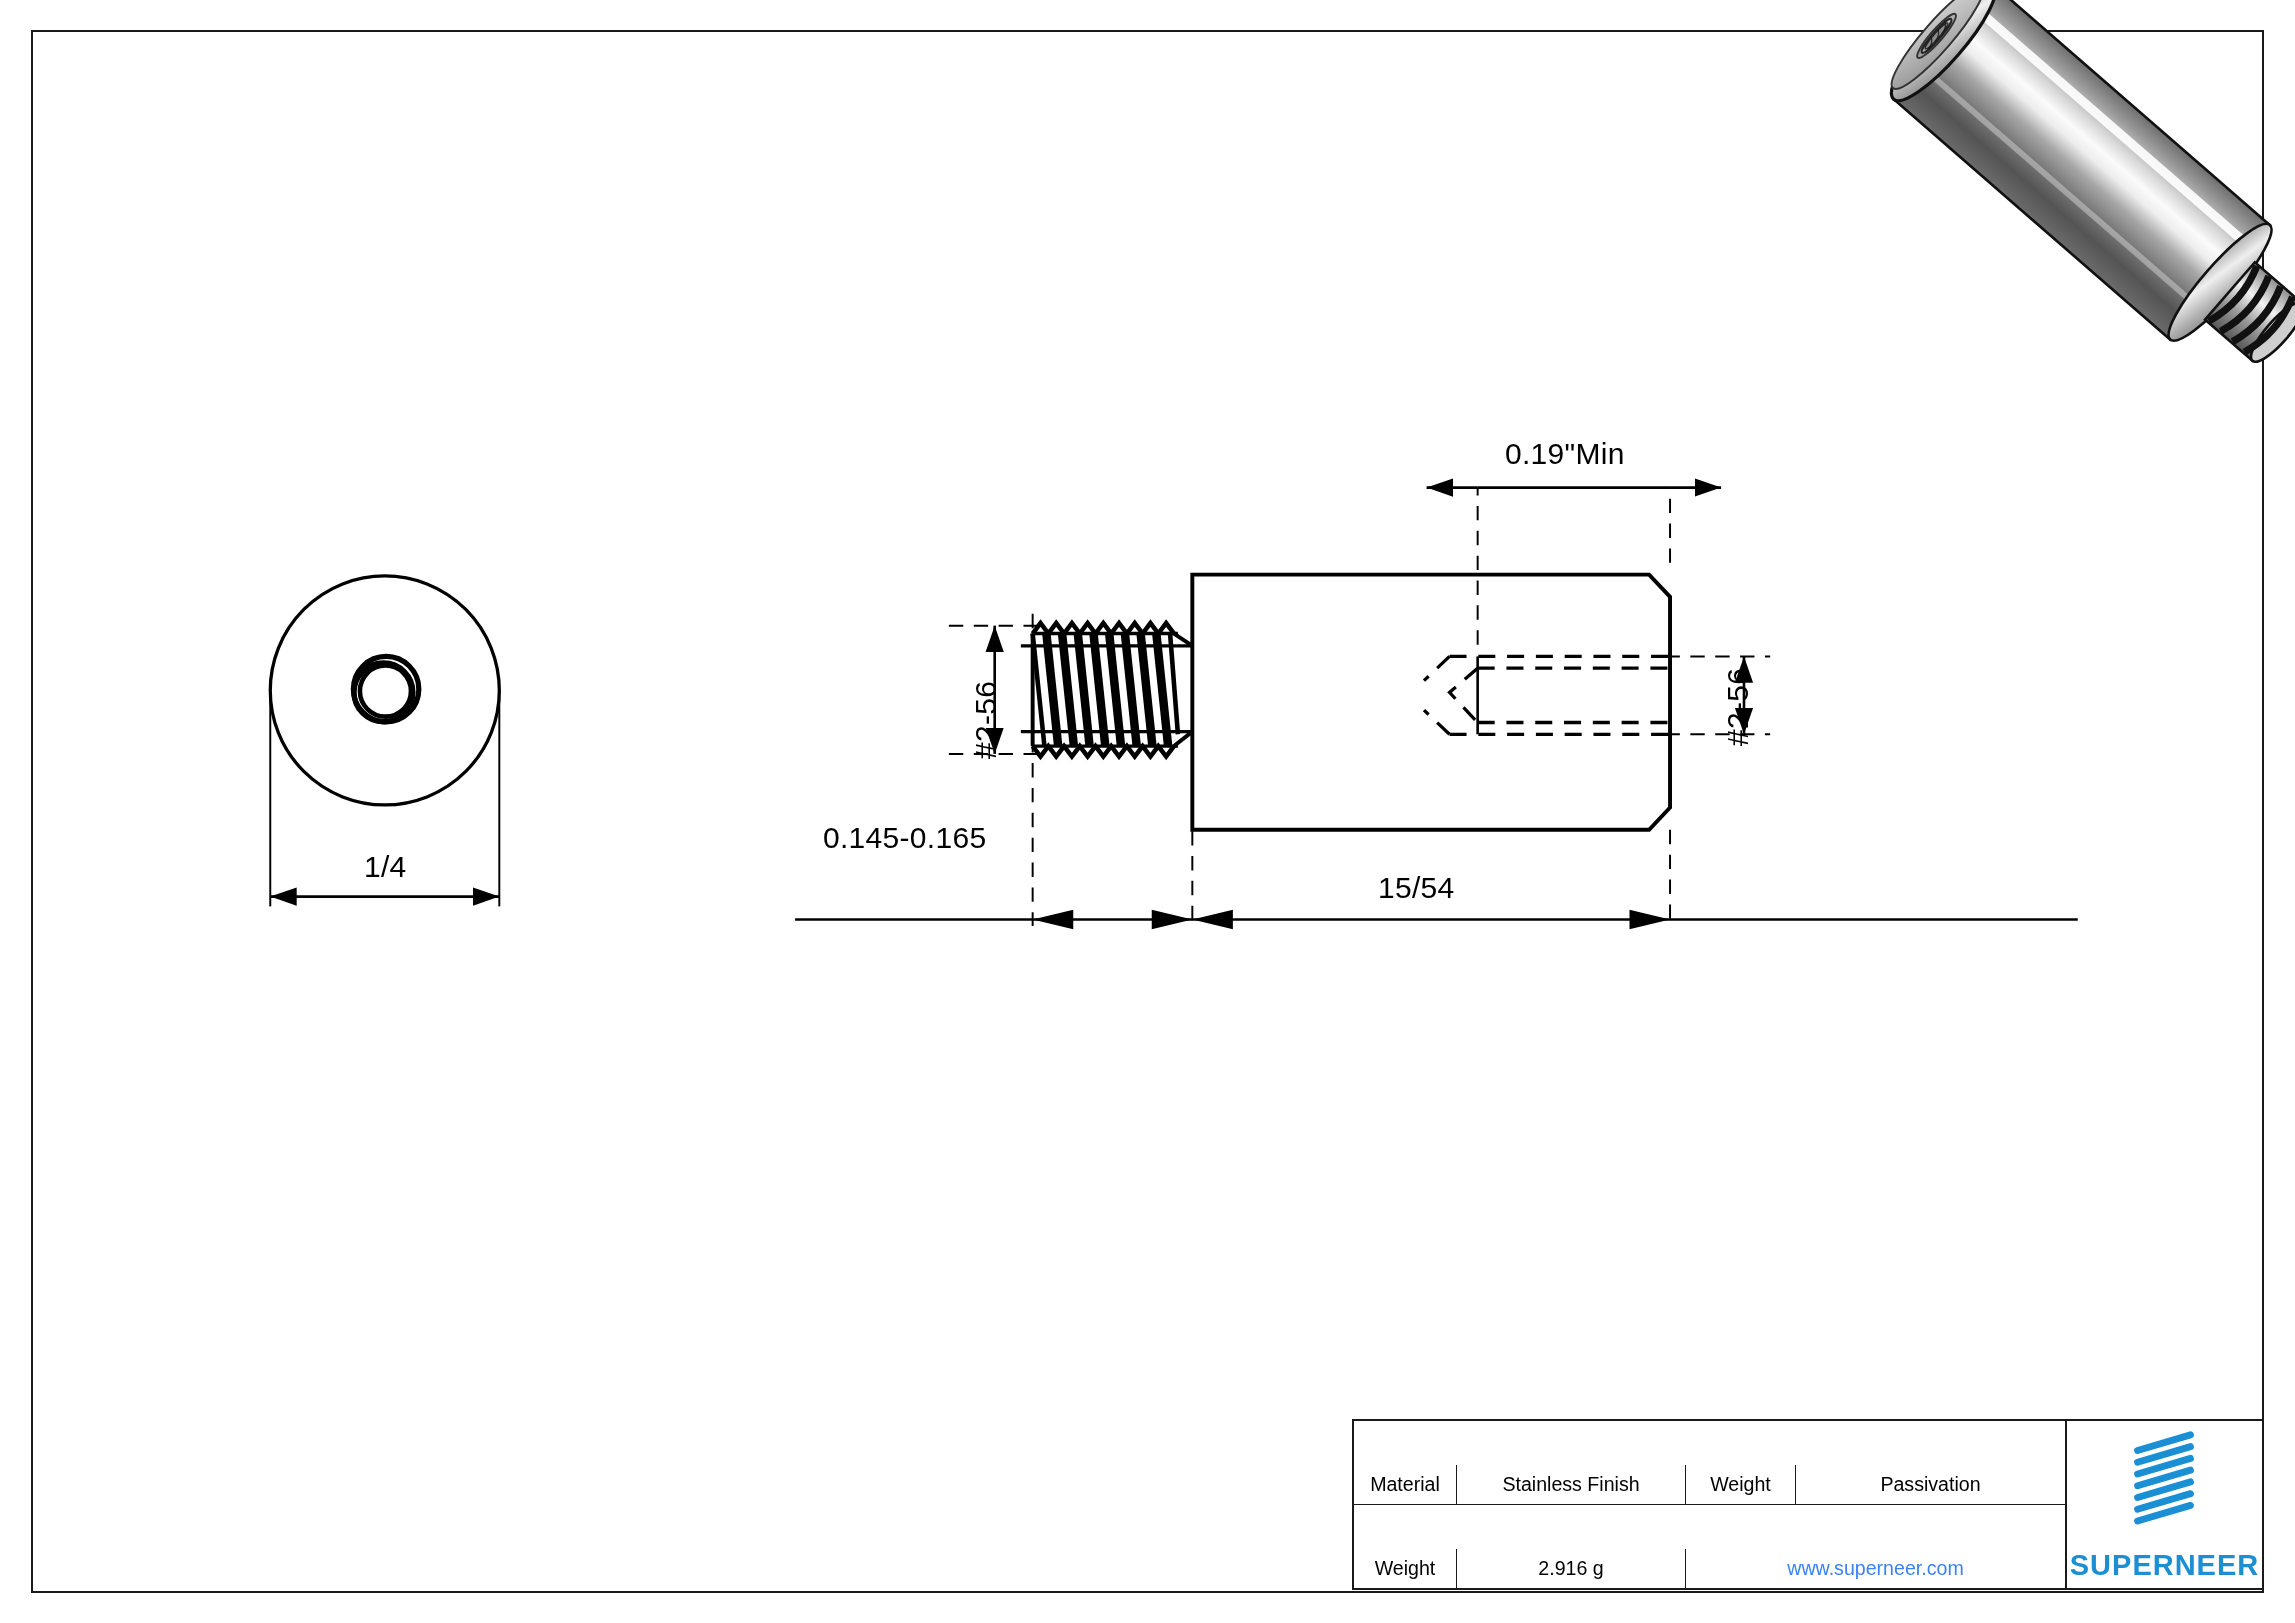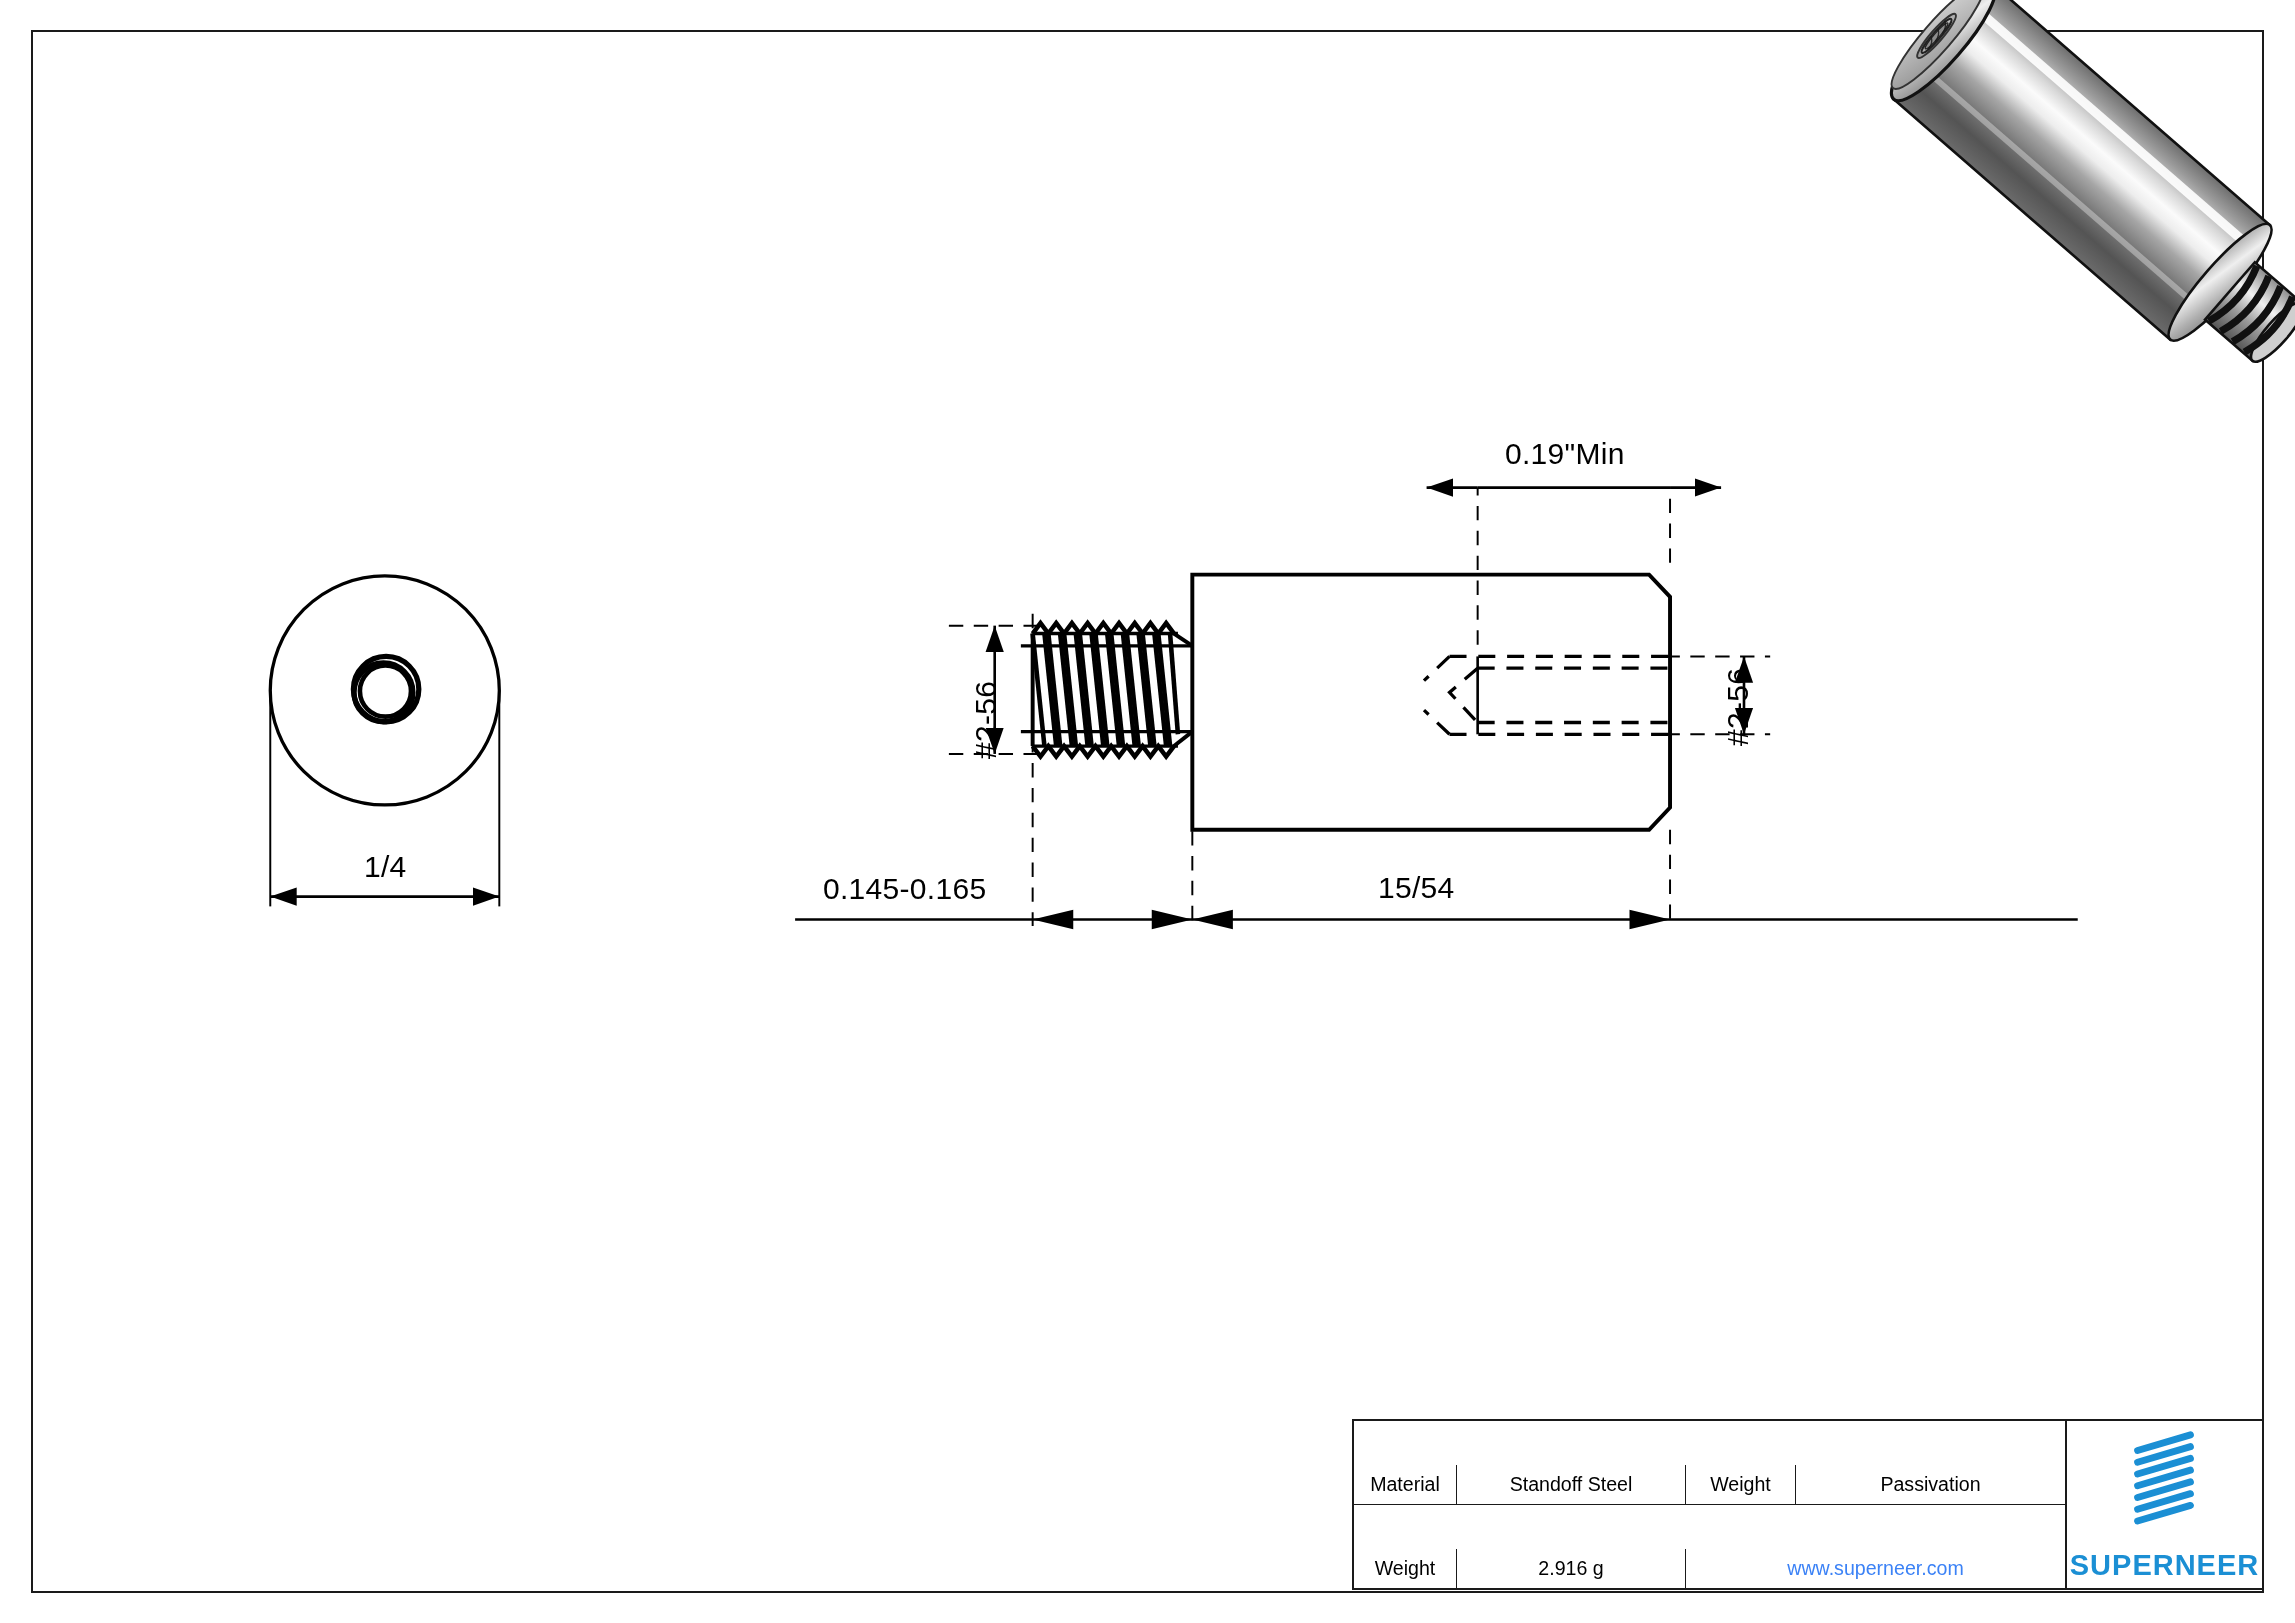--- a/index.html
+++ b/index.html
@@ -294,7 +294,7 @@
 
 <div class="dimtext" style="left:1505px;top:437px;">0.19"Min</div>
 
-<div class="dimtext" style="left:823px;top:872px;">0.145-0.165</div>
+<div class="dimtext" style="left:823px;top:821px;">0.145-0.165</div>
 
 <div class="dimtext" style="left:1378px;top:871px;">15/54</div>
 

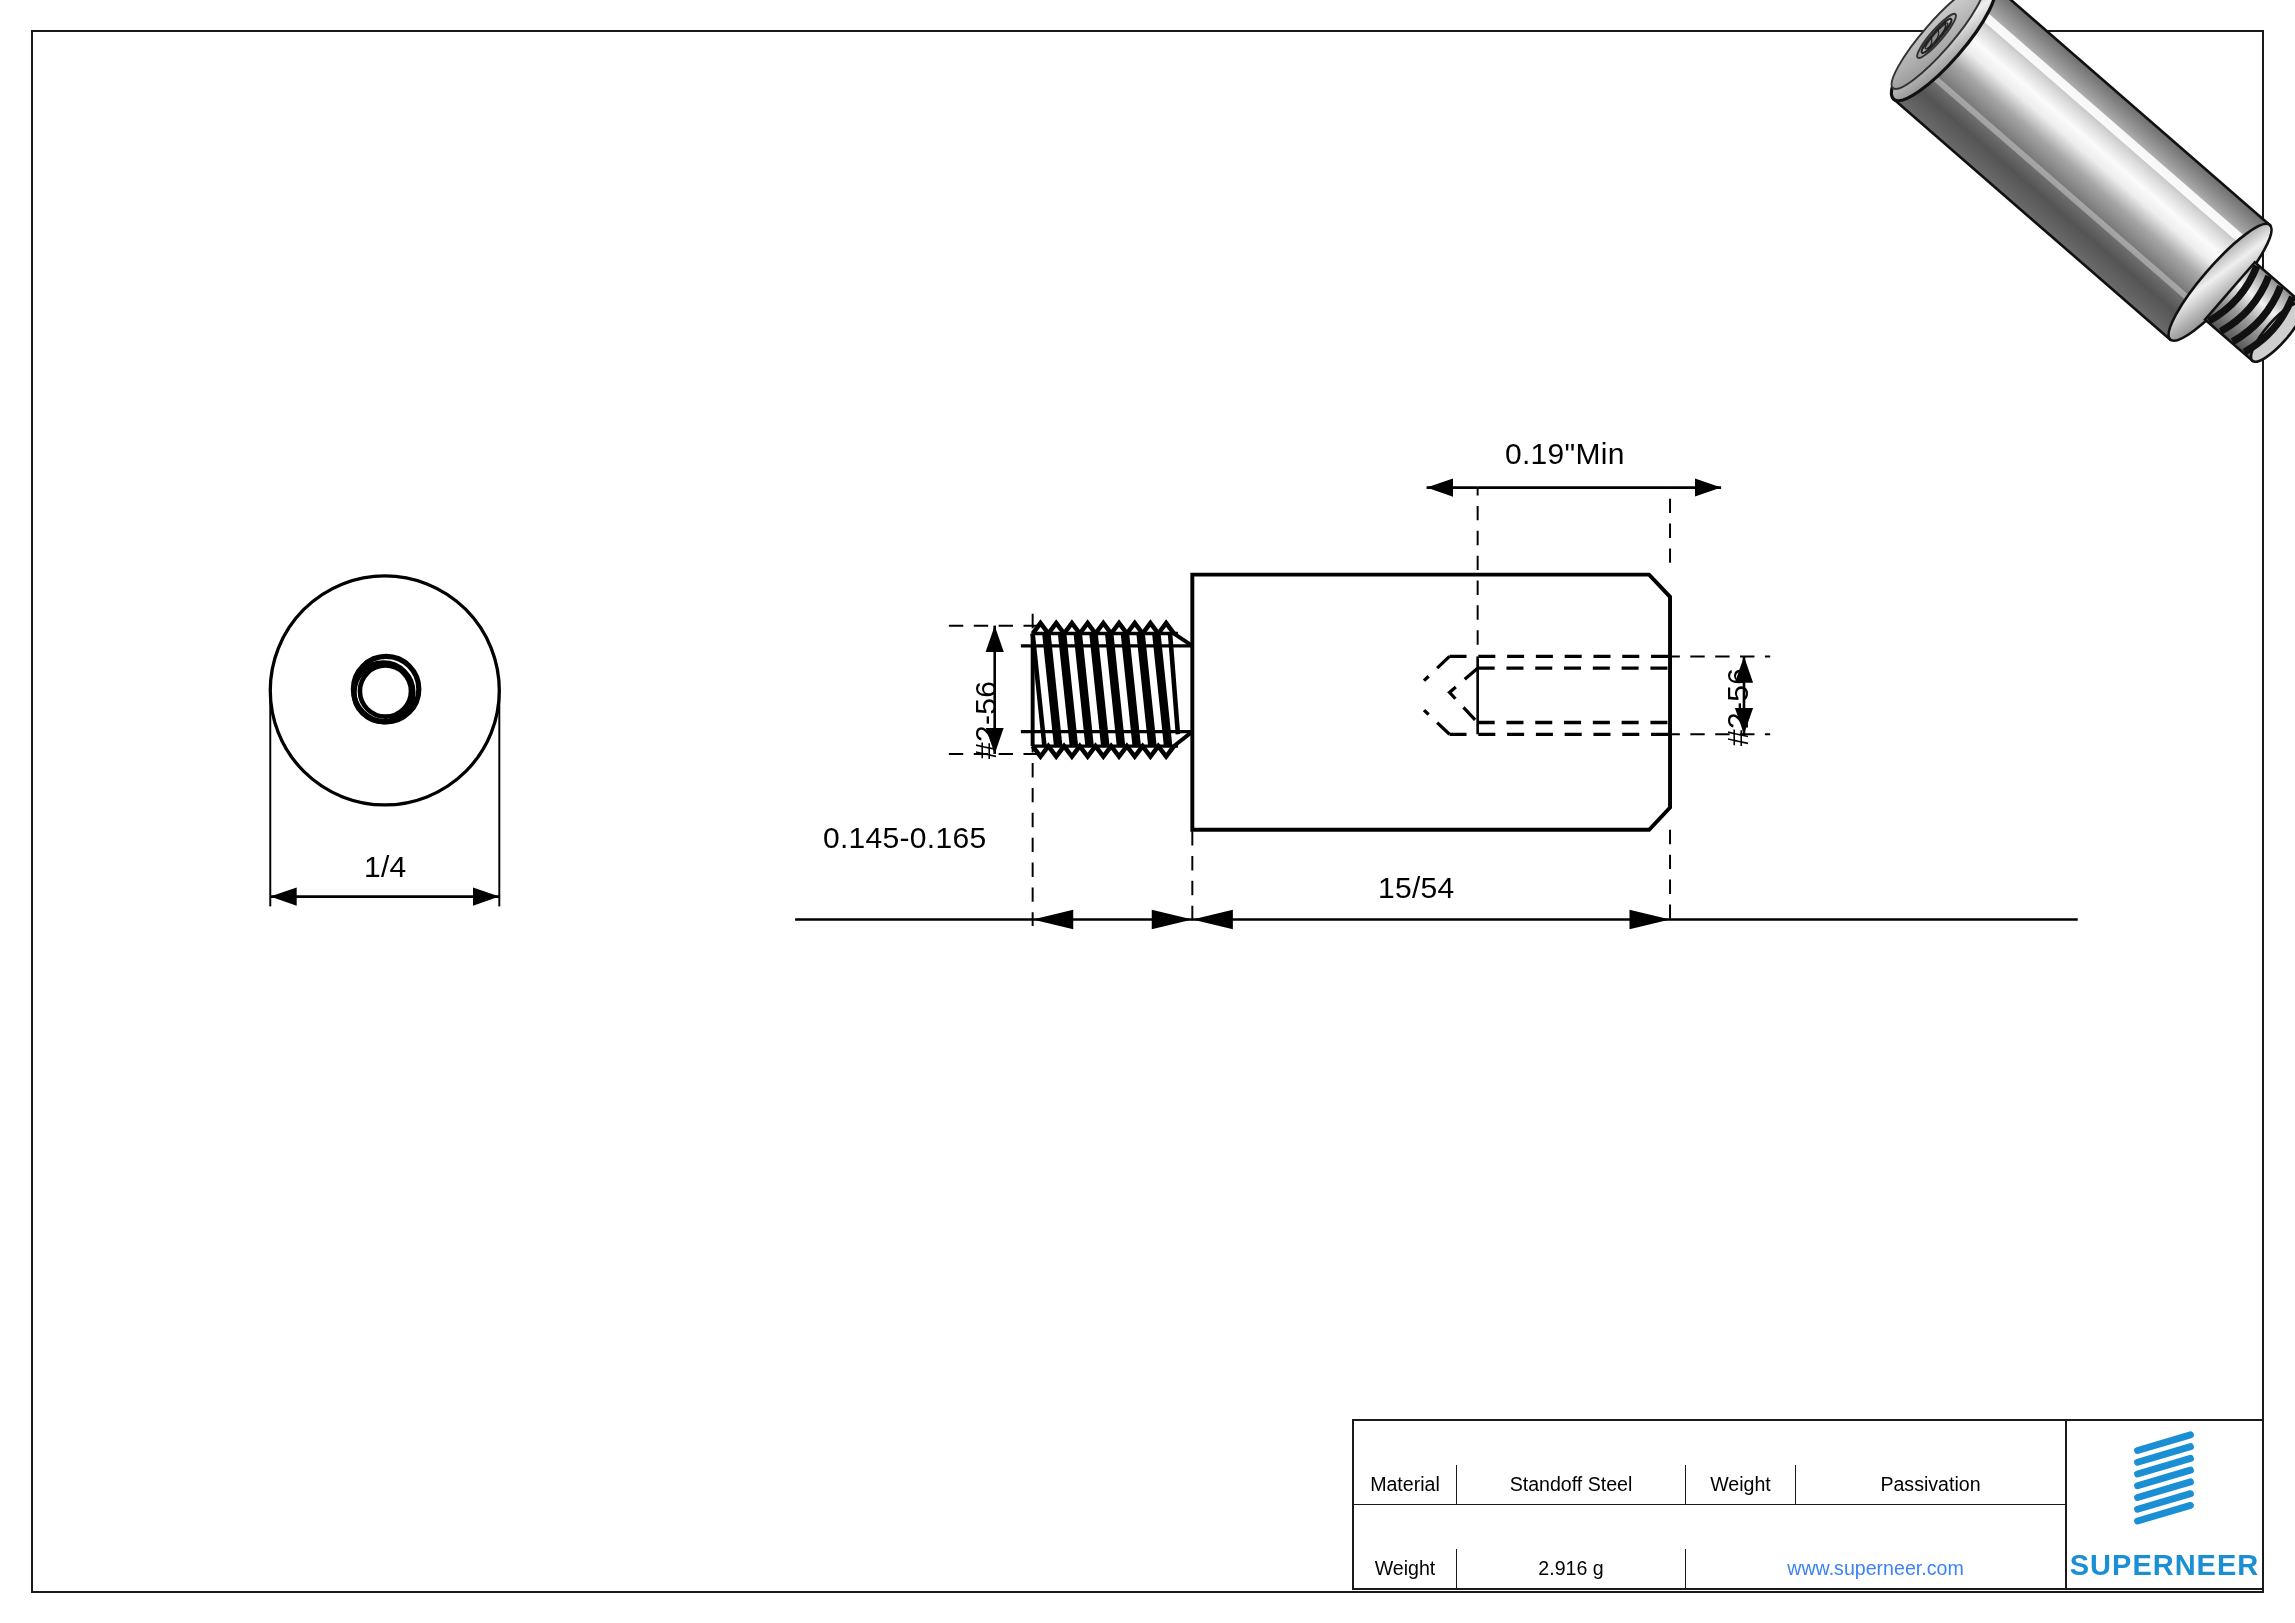--- a/index.html
+++ b/index.html
@@ -310,7 +310,7 @@
     <div id="tb-table">
       <div class="tb-row">
         <div class="tb-cell c-label">Material</div>
-        <div class="tb-cell c-value">Standoff Steel</div>
+        <div class="tb-cell c-value">Stainless Finish</div>
         <div class="tb-cell c-label2">Weight</div>
         <div class="tb-cell c-value2">Passivation</div>
       </div>

